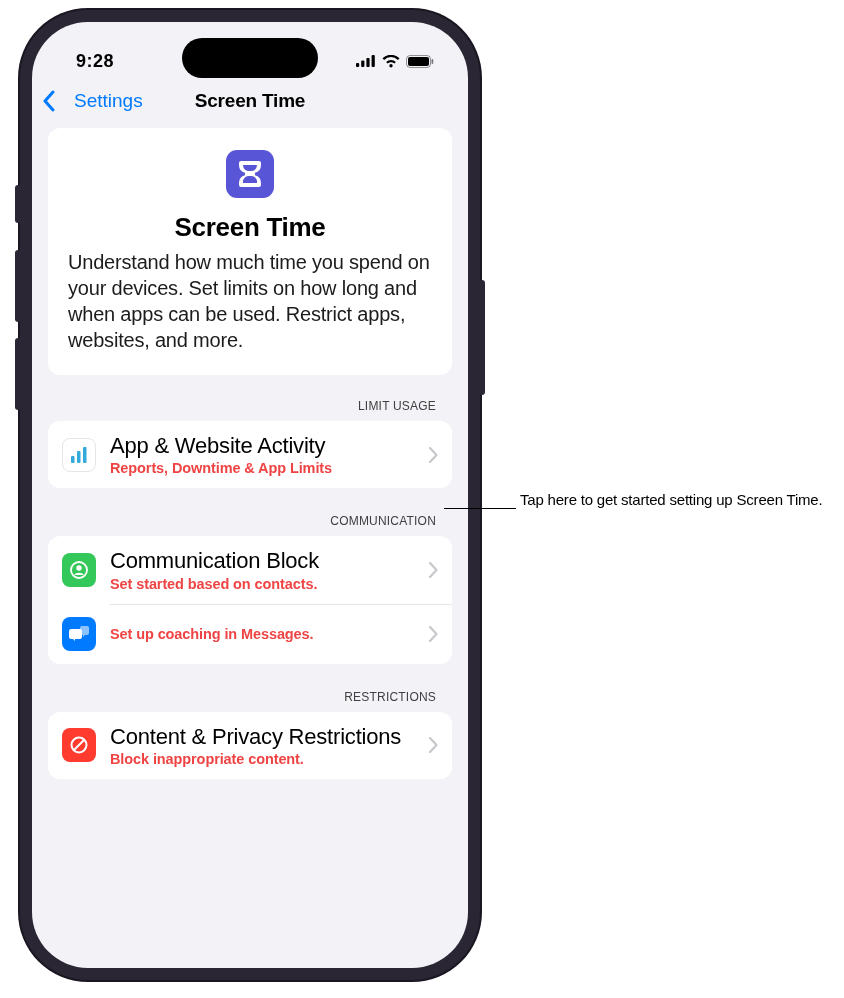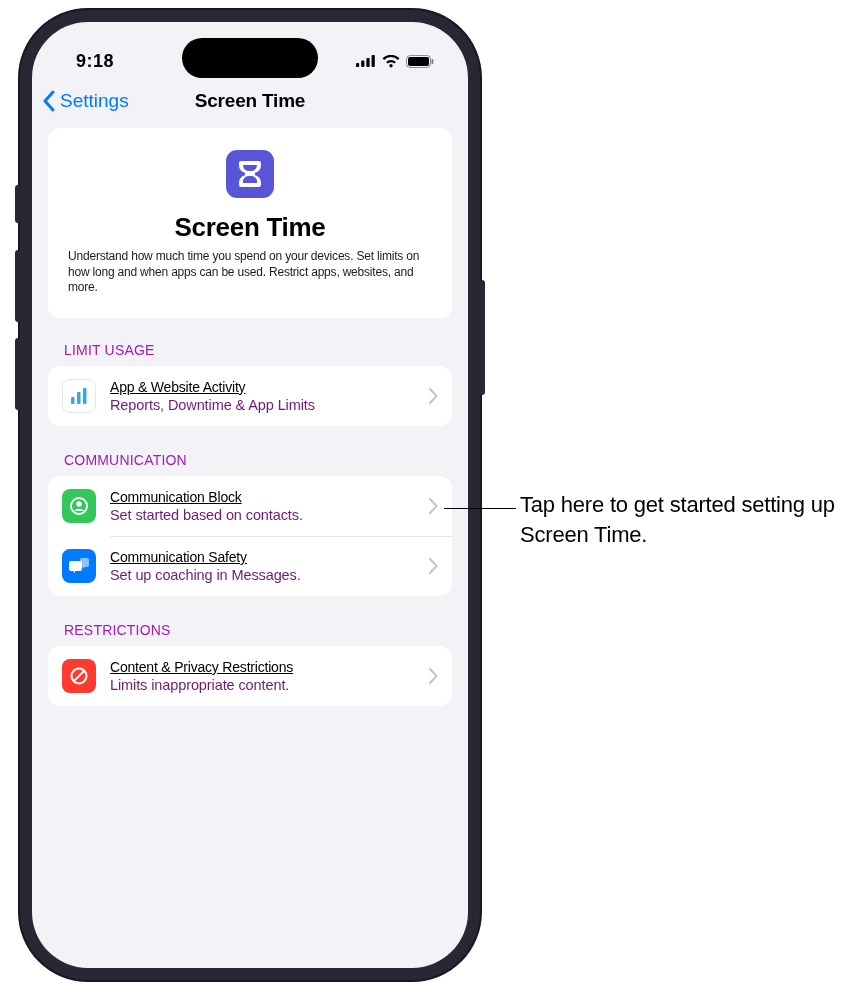--- a/index.html
+++ b/index.html
@@ -219,7 +219,7 @@
     <div class="notch"></div>
 
     <div class="status-bar">
-      <span class="status-time">9:18</span>
+      <span class="status-time">9:28</span>
       <div class="status-icons">
         <svg width="20" height="12" viewBox="0 0 20 12">
             <rect x="0" y="8" width="3.2" height="4" rx="1" fill="#000"></rect>

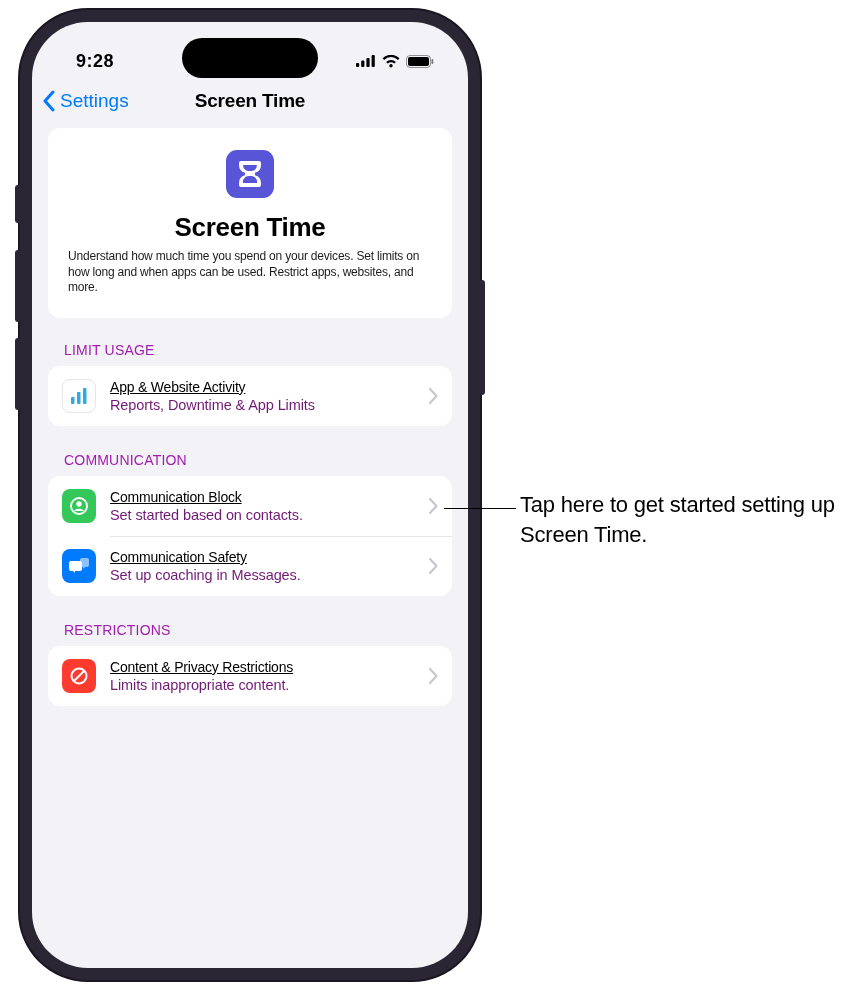--- a/index.html
+++ b/index.html
@@ -84,7 +84,7 @@
       align-items: flex-start;
       color: #007aff;
       font-size: 19px;
-      gap: 4px;
+      gap: 18px;
     }
     .nav-title {
       position: absolute;

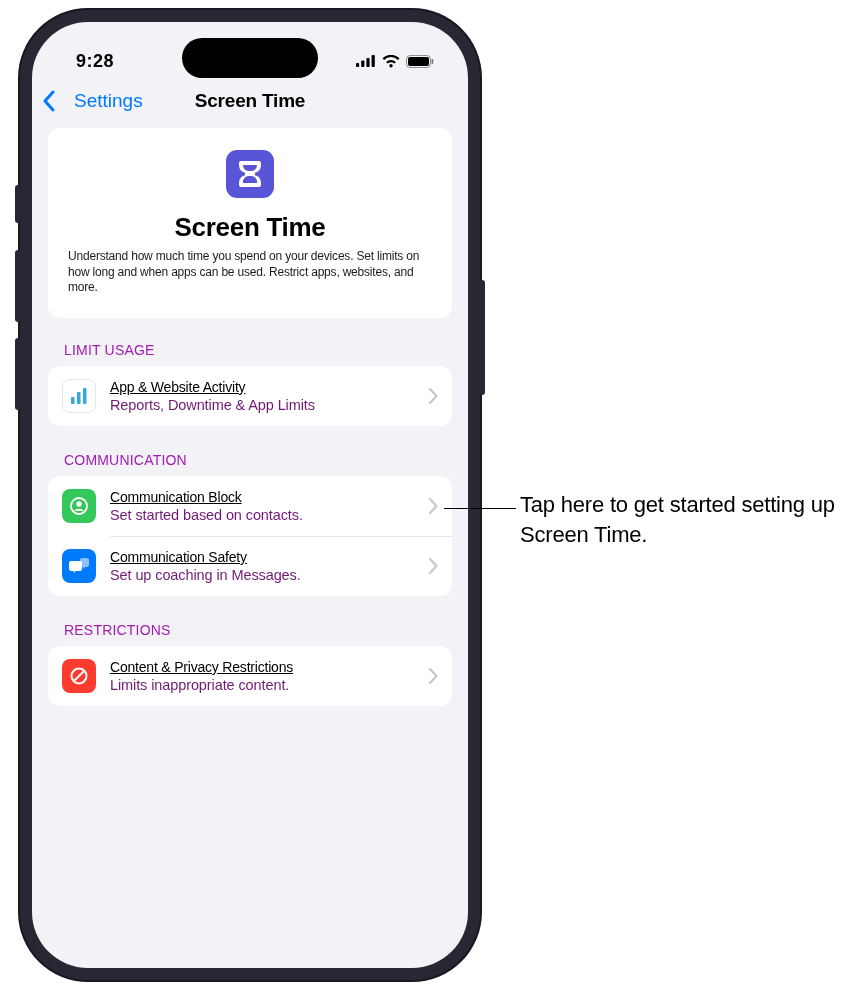--- a/index.html
+++ b/index.html
@@ -121,7 +121,7 @@
       letter-spacing: -0.3px;
     }
     .hero-desc {
-      font-size: 12px;
+      font-size: 20px;
       line-height: 1.3;
       color: #1c1c1e;
       letter-spacing: -0.2px;

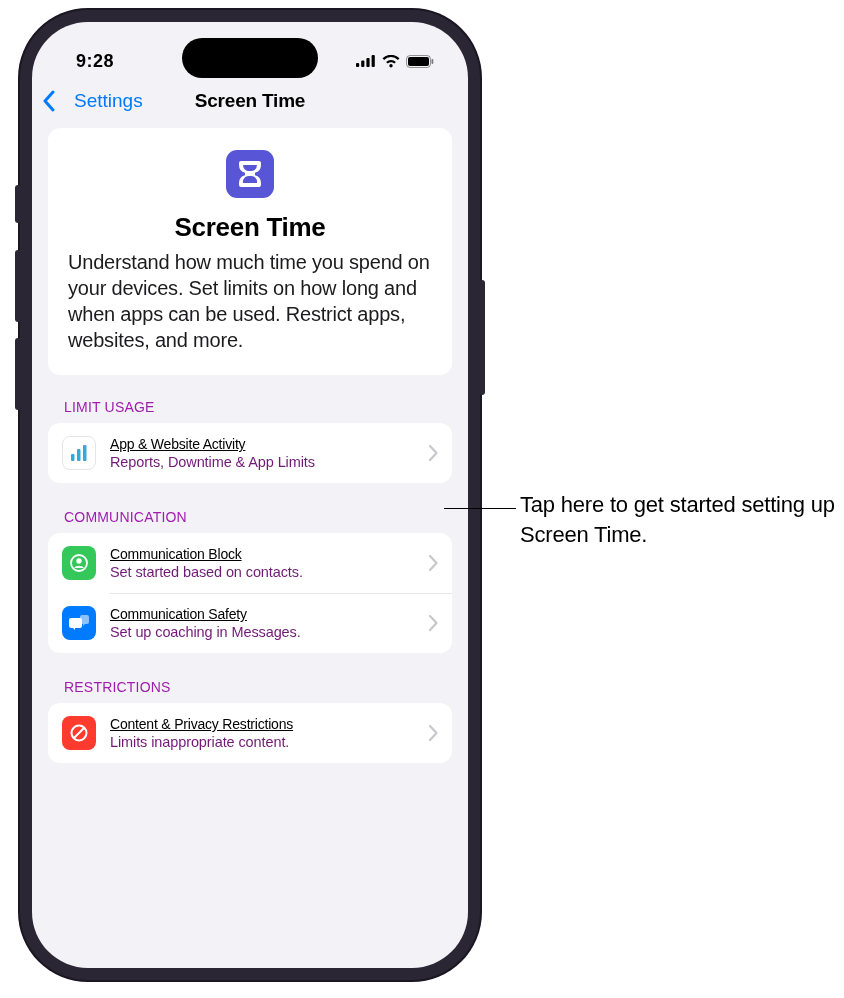--- a/index.html
+++ b/index.html
@@ -127,11 +127,12 @@
       letter-spacing: -0.2px;
     }
     .section-header {
-      font-size: 14px;
-      color: #a21caf;
+      font-size: 12px;
+      color: #404040;
       text-transform: uppercase;
       padding: 0 16px 8px;
       letter-spacing: 0.2px;
+      text-align: right;
     }
     .list-group {
       background: #fff;

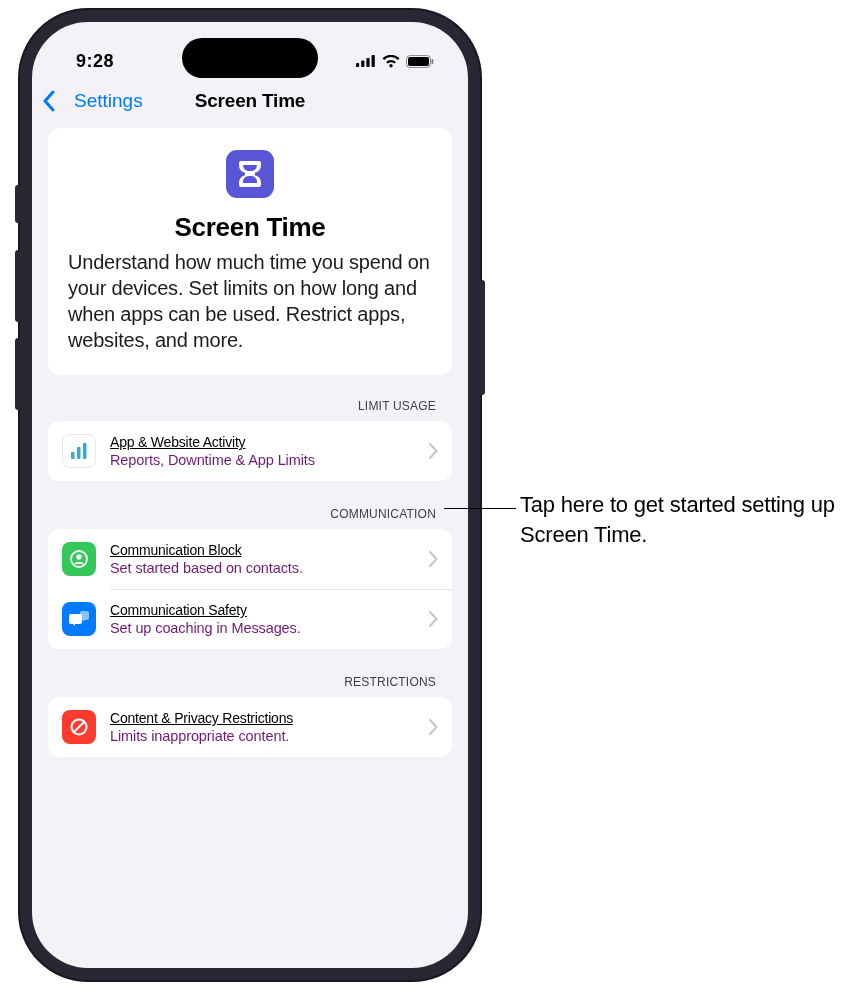--- a/index.html
+++ b/index.html
@@ -170,11 +170,10 @@
       padding: 4px 0;
     }
     .row-title {
-      font-size: 14px;
+      font-size: 22px;
       letter-spacing: -0.2px;
       color: #000;
       line-height: 1.2;
-      text-decoration: underline;
     }
     .row-subtitle {
       font-size: 14.5px;

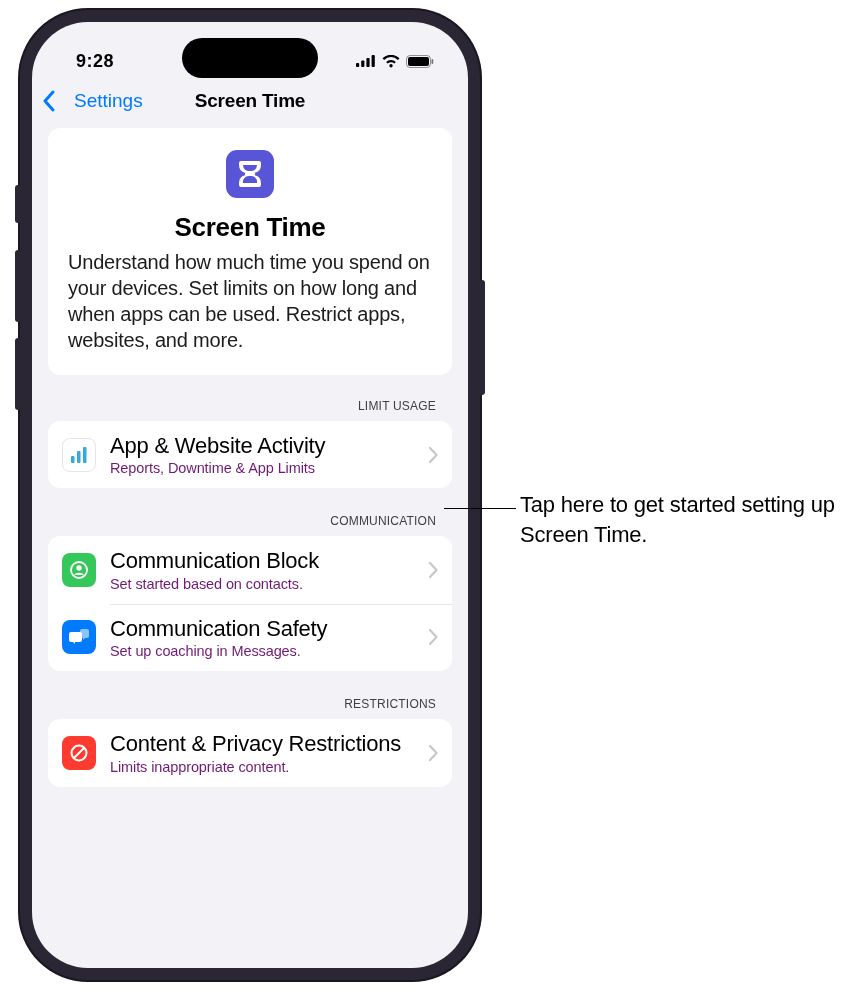--- a/index.html
+++ b/index.html
@@ -177,9 +177,10 @@
     }
     .row-subtitle {
       font-size: 14.5px;
-      color: #701a75;
+      color: #ef4444;
       margin-top: 1px;
       letter-spacing: -0.1px;
+      font-weight: bold;
     }
     .chevron {
       color: #c7c7cc;

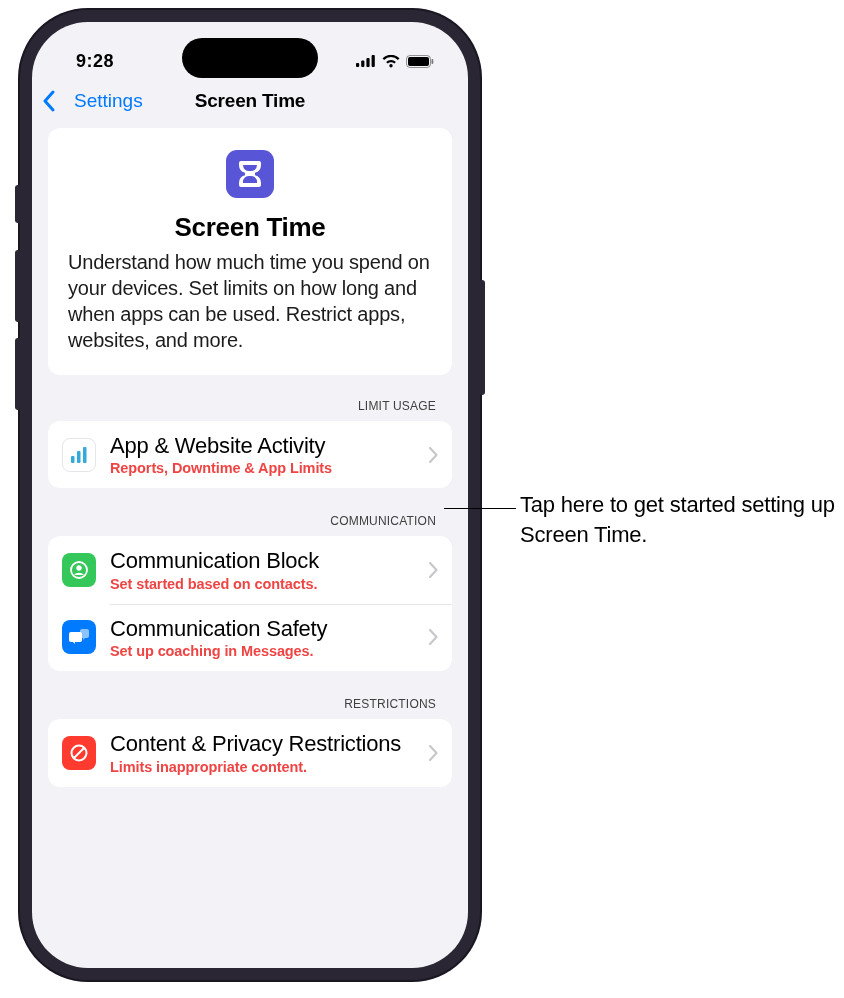--- a/index.html
+++ b/index.html
@@ -190,7 +190,7 @@
       position: absolute;
       left: 520px;
       top: 490px;
-      font-size: 22px;
+      font-size: 15px;
       line-height: 1.35;
       letter-spacing: -0.2px;
     }

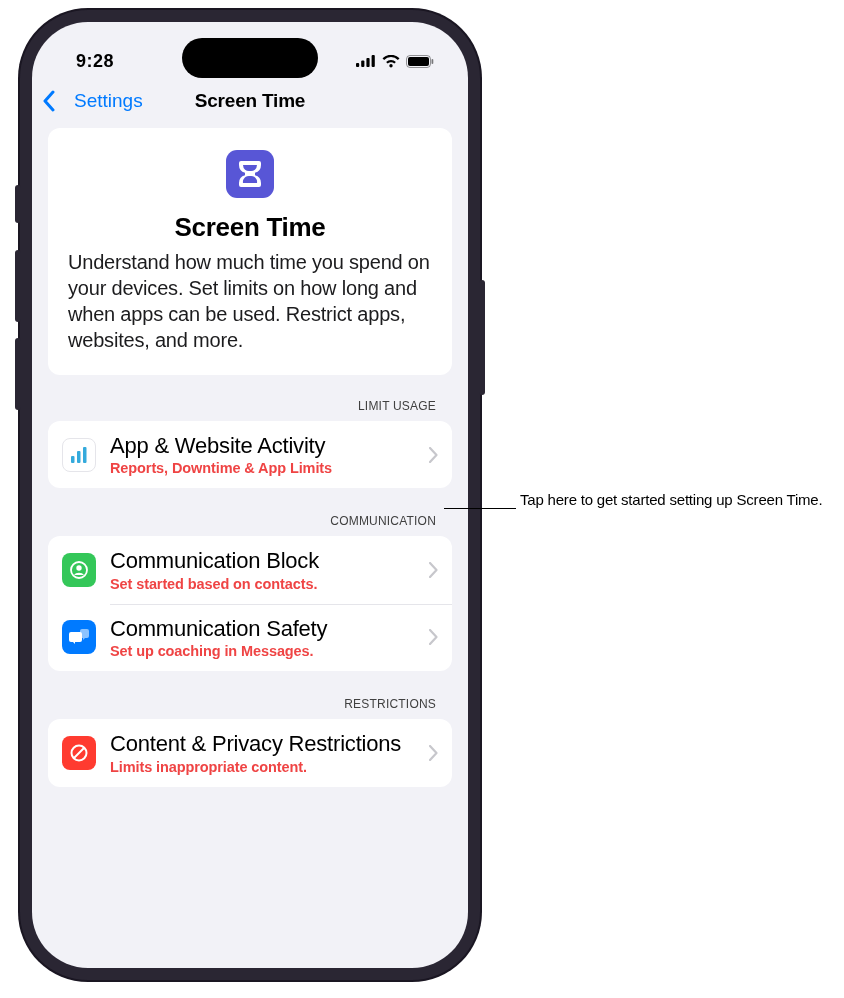--- a/index.html
+++ b/index.html
@@ -308,7 +308,6 @@
               </svg>
           </div>
           <div class="row-text">
-            <div class="row-title">Communication Safety</div>
             <div class="row-subtitle">Set up coaching in Messages.</div>
           </div>
           <svg class="chevron" width="9" height="16" viewBox="0 0 9 16">

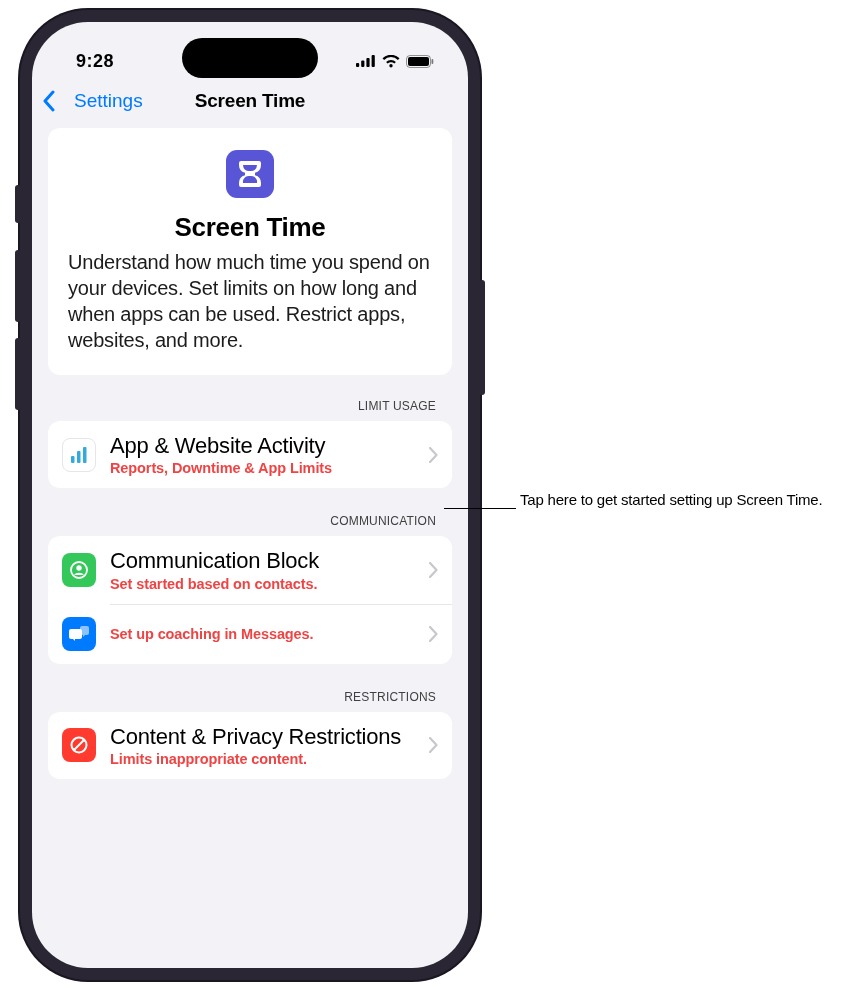--- a/index.html
+++ b/index.html
@@ -327,7 +327,7 @@
           </div>
           <div class="row-text">
             <div class="row-title">Content &amp; Privacy Restrictions</div>
-            <div class="row-subtitle">Limits inappropriate content.</div>
+            <div class="row-subtitle">Block inappropriate content.</div>
           </div>
           <svg class="chevron" width="9" height="16" viewBox="0 0 9 16">
               <path d="M1 1 L7.5 8 L1 15" stroke="#c7c7cc" stroke-width="2.2" fill="none" stroke-linecap="round" stroke-linejoin="round"></path>

